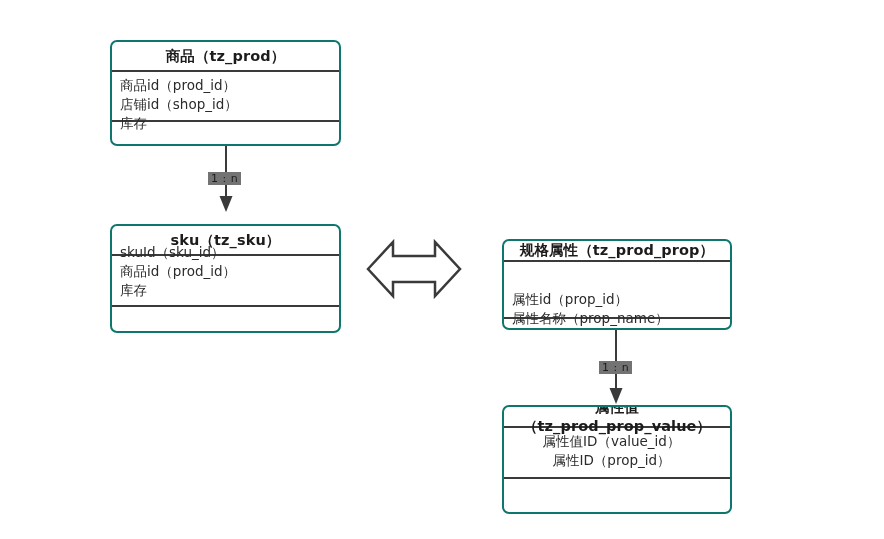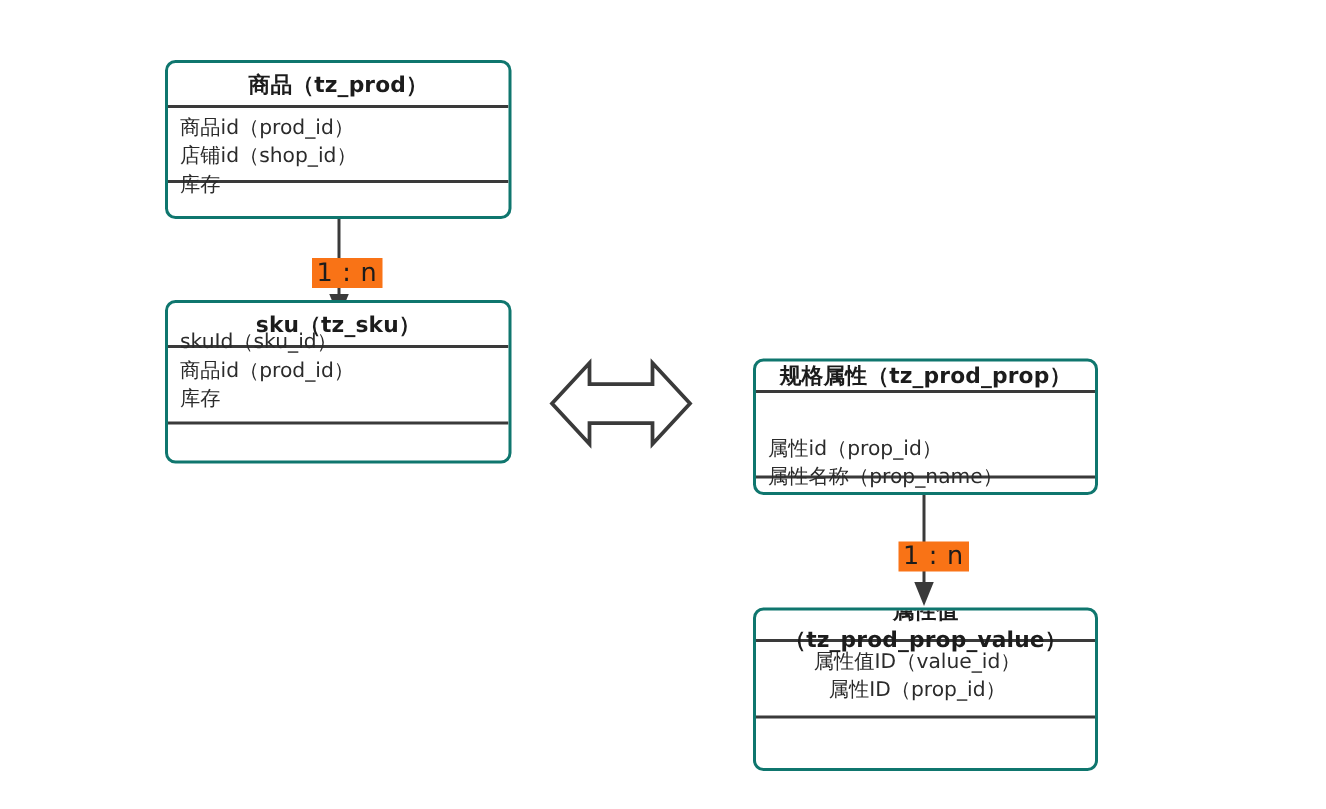--- a/index.html
+++ b/index.html
@@ -72,11 +72,11 @@
   }
   .conn-label {
     position: absolute;
-    font-size: 17px;
+    font-size: 11px;
     color: #1c1c1c;
     white-space: nowrap;
     letter-spacing: 0.5px;
-    background: #f97316;
+    background: #737373;
     padding: 0 3px;
   }
 

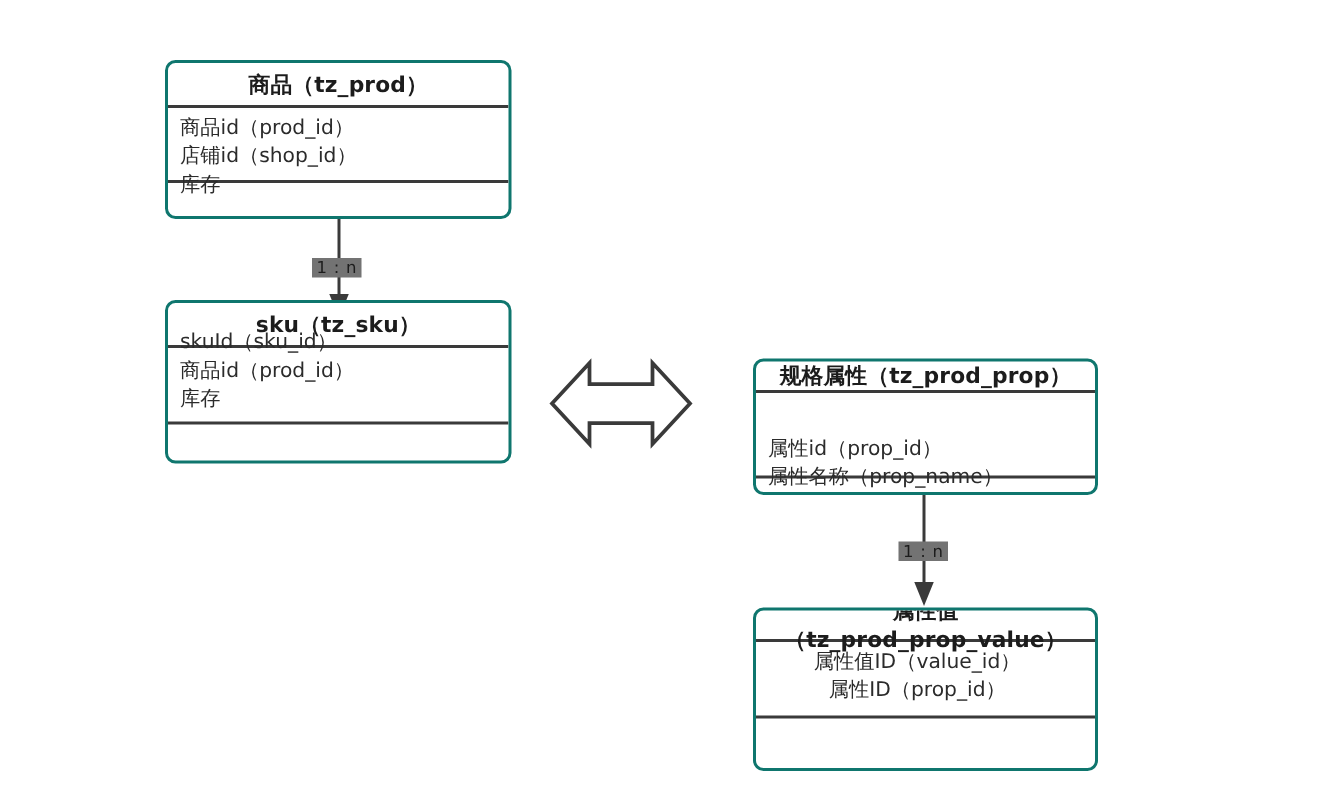--- a/index.html
+++ b/index.html
@@ -109,7 +109,7 @@
   </div>
   <div class="conn-label" style="left:208px; top:172px;">1 : n</div>
 
-  <div class="entity" style="left:110px; top:200px; width:231px; height:109px;">
+  <div class="entity" style="left:110px; top:224px; width:231px; height:109px;">
     <div class="entity-title" style="height:30px;">sku（tz_sku）</div>
     <div class="entity-attrs" style="height:51px;justify-content:flex-end;">
       <div class="attr-row">skuId（sku_id）</div>

